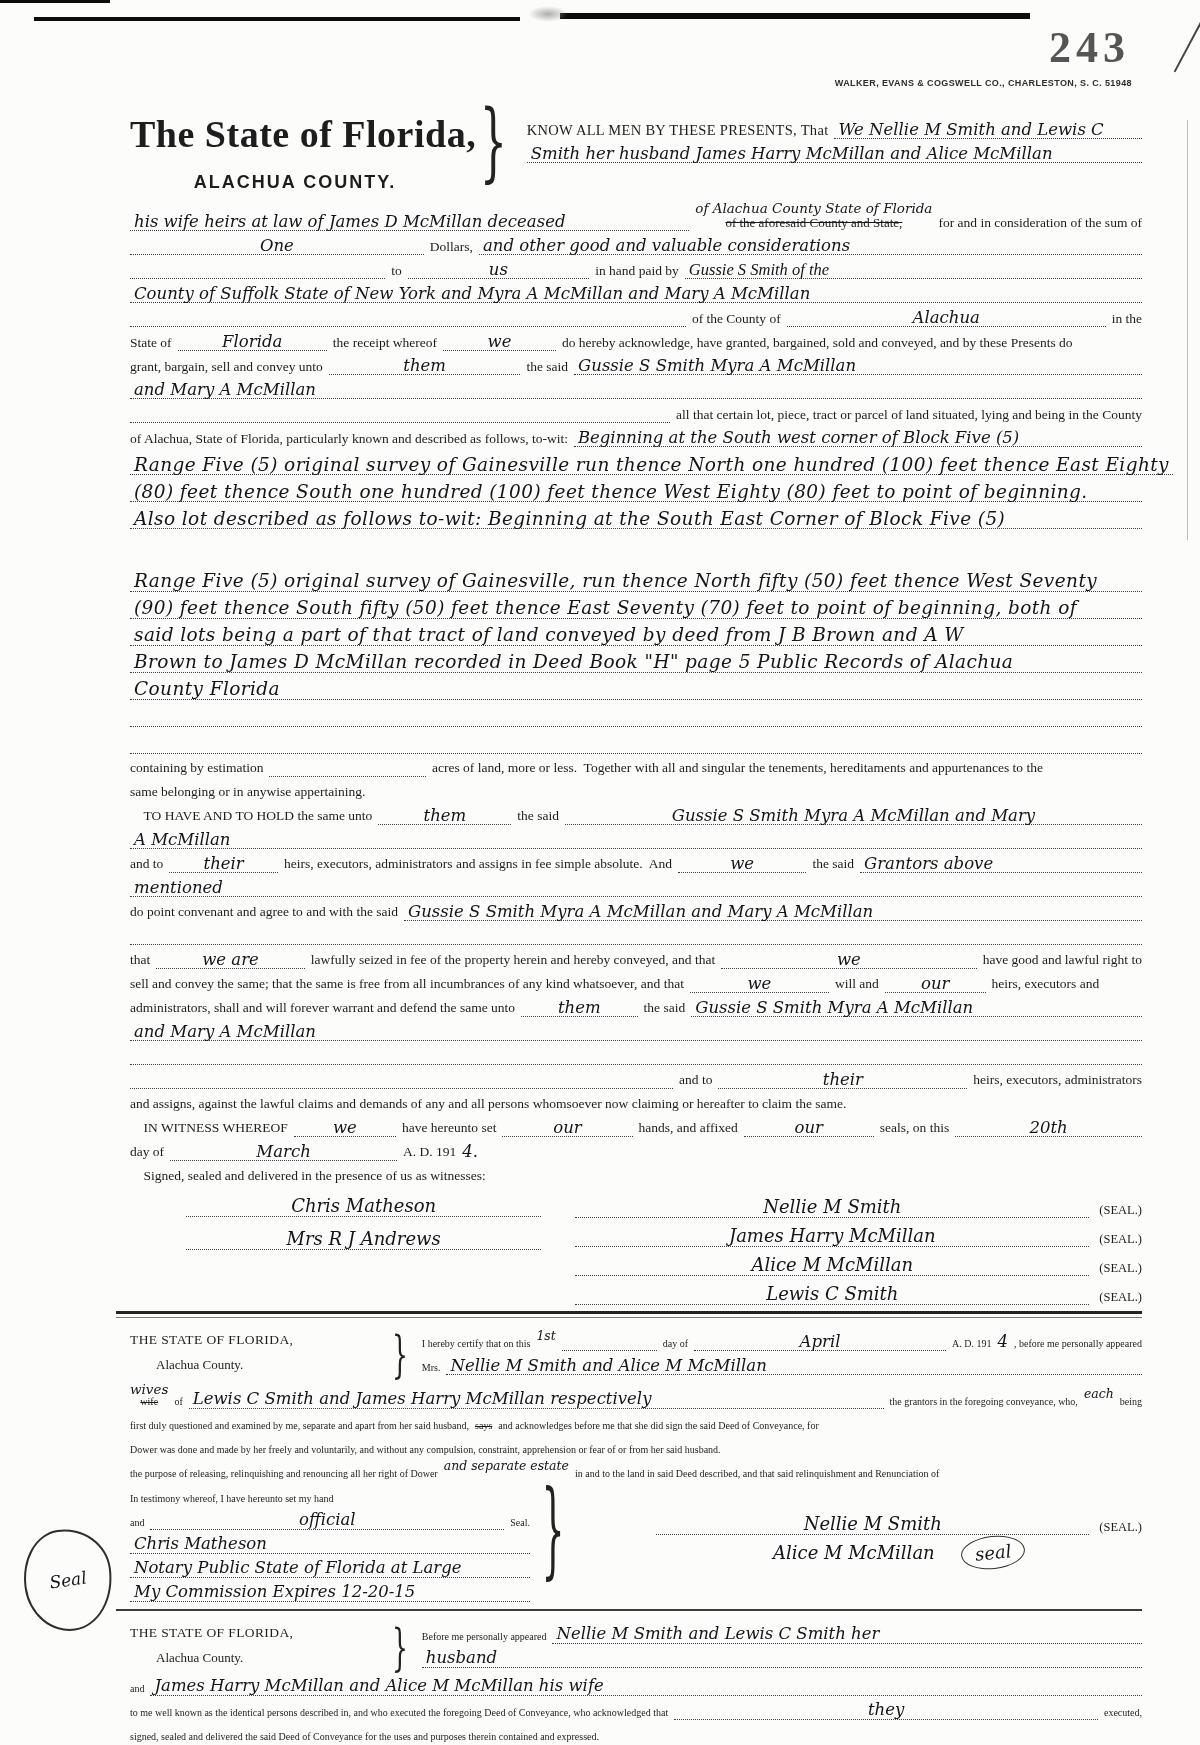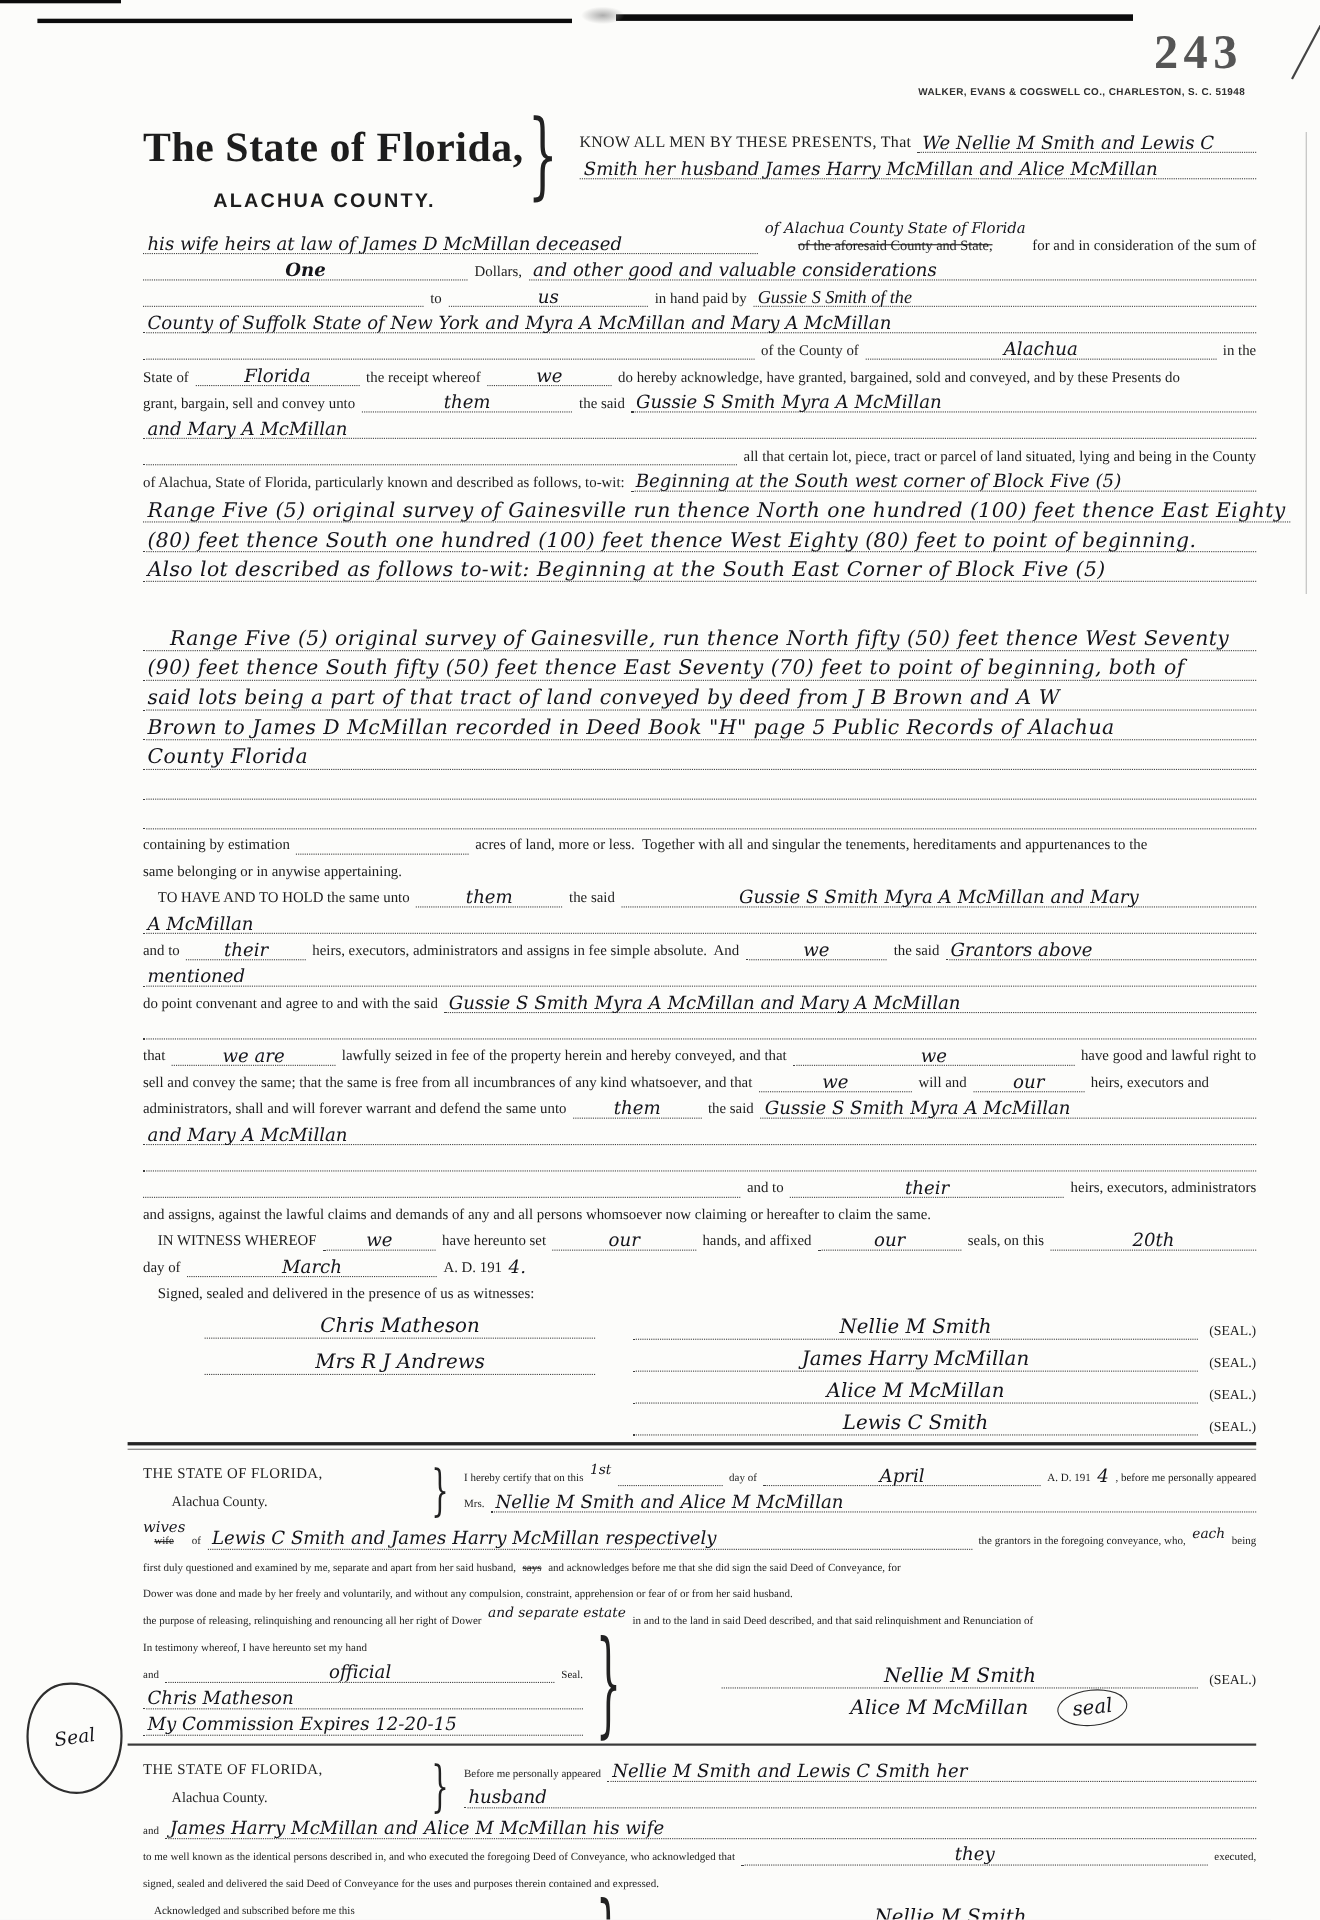--- a/index.html
+++ b/index.html
@@ -121,7 +121,7 @@
           <span class="seg-p">for and in consideration of the sum of</span>
         </div>
         <div class="fline">
-          <span class="seg-bl hw" style="flex-grow: 1.4; font-weight: bold;">One</span>
+          <span class="seg-bl hw" style="flex-grow: 1.4;">One</span>
           <span class="seg-p">Dollars,</span>
           <span class="seg-bl hw" style="flex-grow: 1.6; text-align: left;">and other good and valuable considerations</span>
         </div>

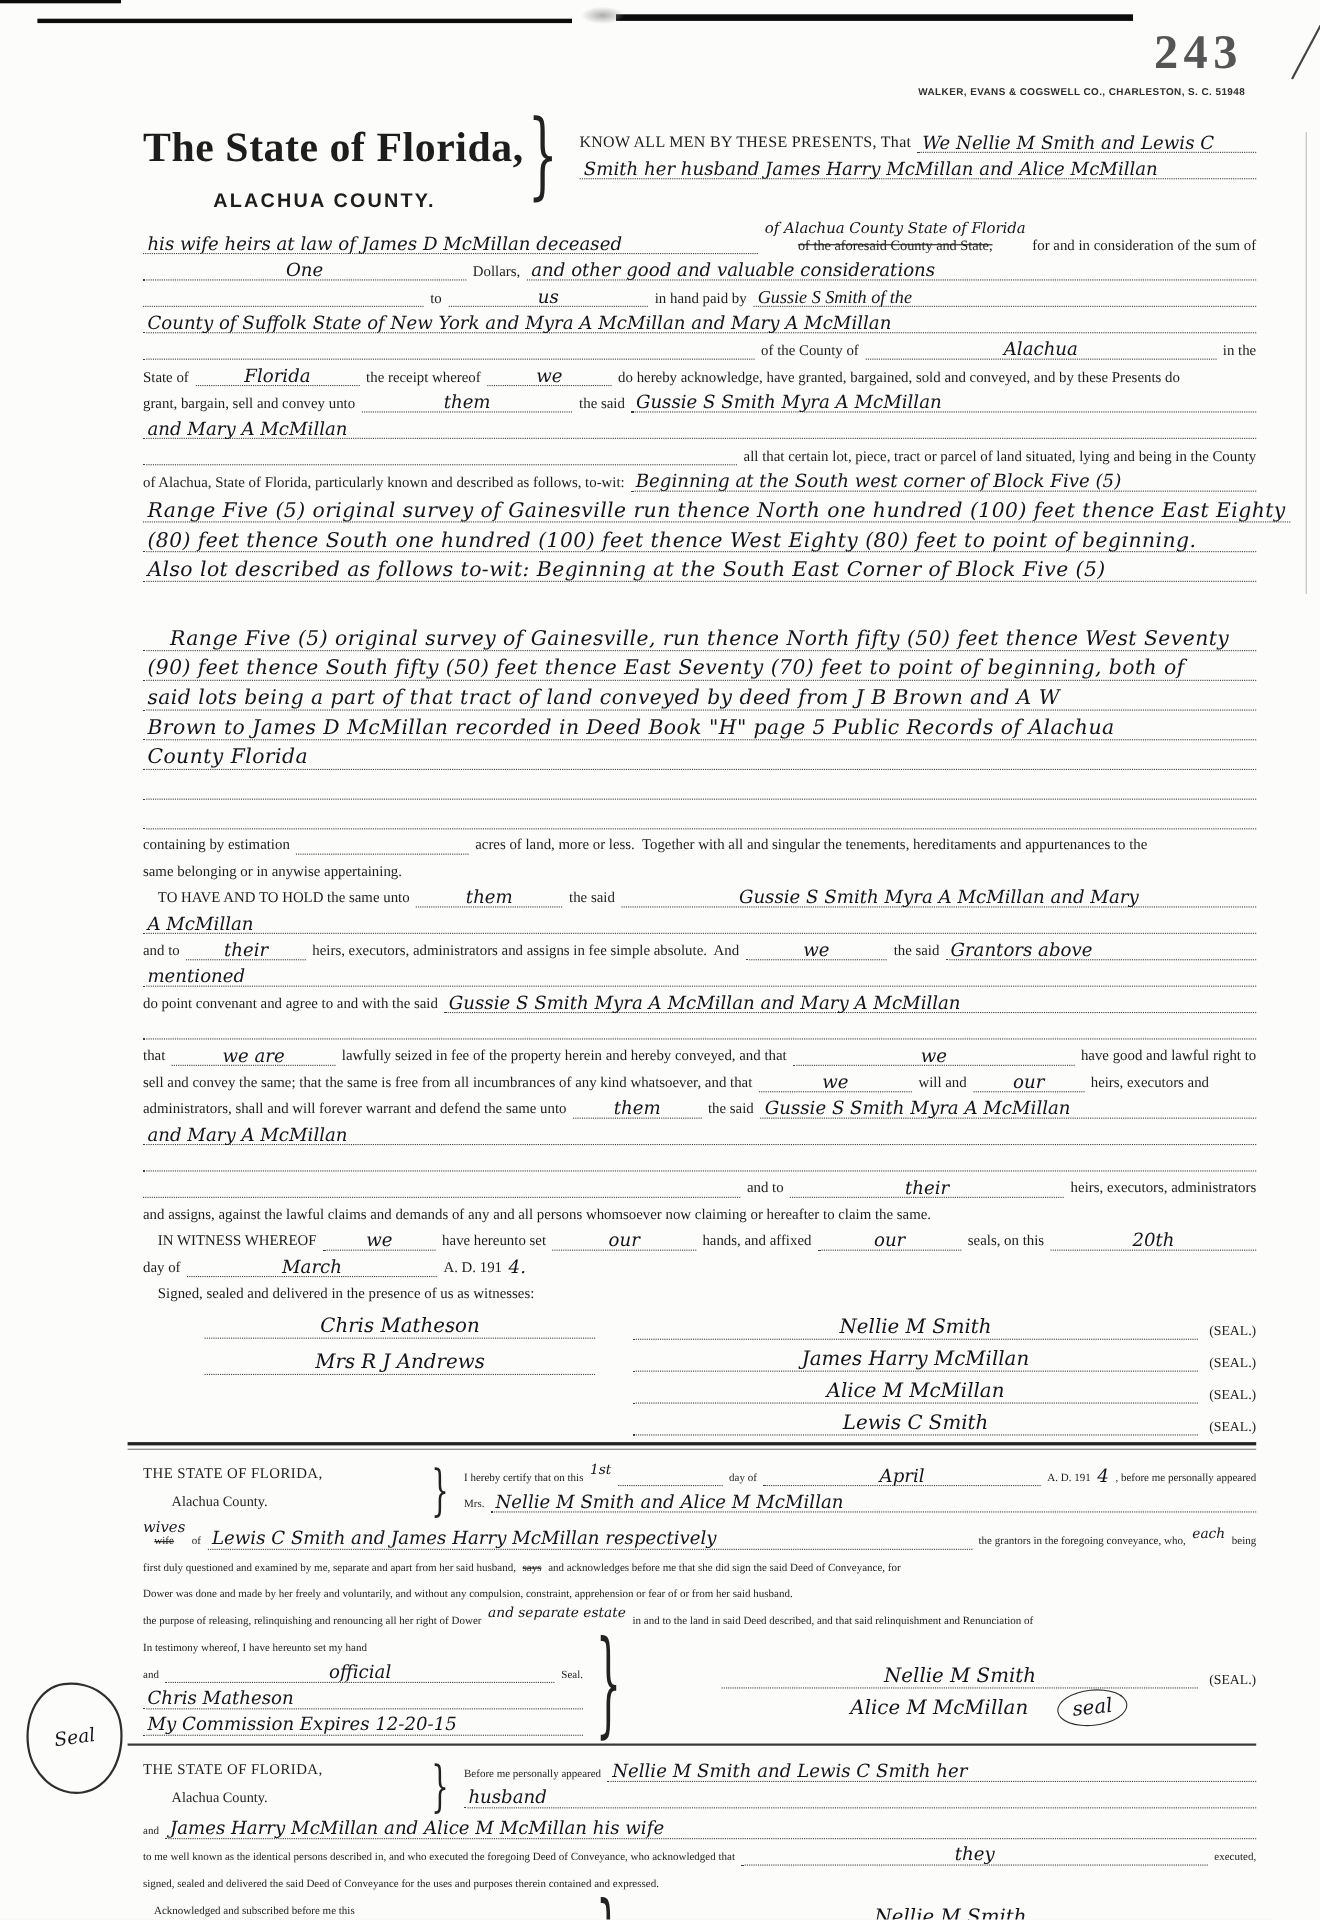--- a/index.html
+++ b/index.html
@@ -177,7 +177,7 @@
           <span class="seg-bl hw" style="flex-grow: 1; text-align: left;">Also lot described as follows to-wit: Beginning at the South East Corner of Block Five (5)</span>
         </div>
         <div class="fline">
-          <span class="seg-bl hw" style="flex-grow: 1; text-align: center; margin-top: 40px;">Range Five (5) original survey of Gainesville, run thence North fifty (50) feet thence West Seventy</span>
+          <span class="seg-bl hw" style="flex-grow: 1; text-align: left; margin-top: 40px;">Range Five (5) original survey of Gainesville, run thence North fifty (50) feet thence West Seventy</span>
         </div>
         <div class="fline">
           <span class="seg-bl hw" style="flex-grow: 1; text-align: left;">(90) feet thence South fifty (50) feet thence East Seventy (70) feet to point of beginning, both of</span>

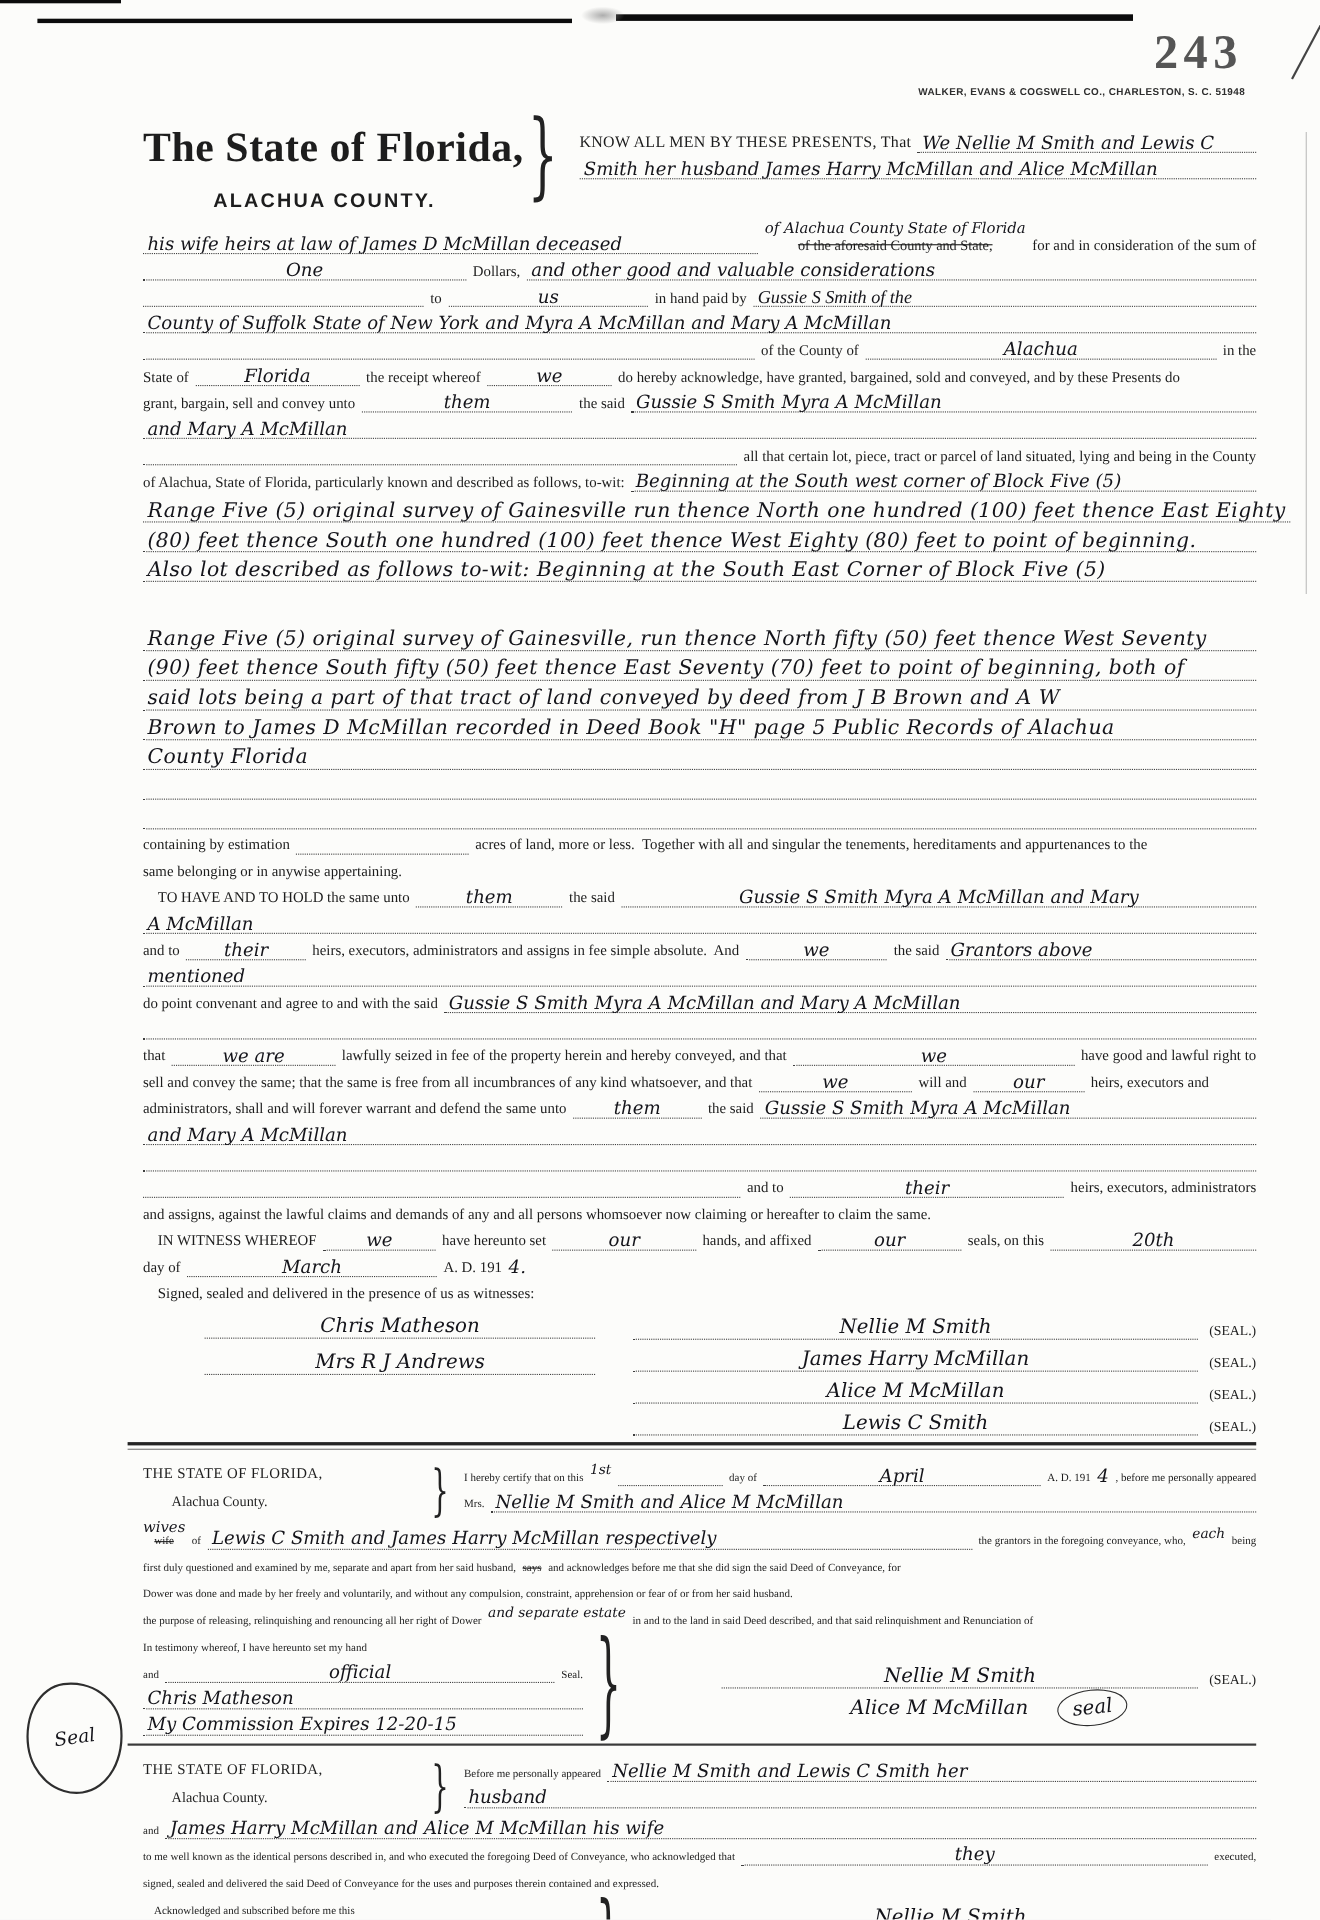--- a/index.html
+++ b/index.html
@@ -385,6 +385,9 @@
               <span class="seg-bl hw" style="flex-grow: 1; text-align: left;">Chris Matheson</span>
             </div>
             <div class="fline">
+              <span class="seg-bl hw" style="flex-grow: 1; text-align: left;">Notary Public State of Florida at Large</span>
+            </div>
+            <div class="fline">
               <span class="seg-bl hw" style="flex-grow: 1; text-align: left;">My Commission Expires 12-20-15</span>
             </div>
           </div>

